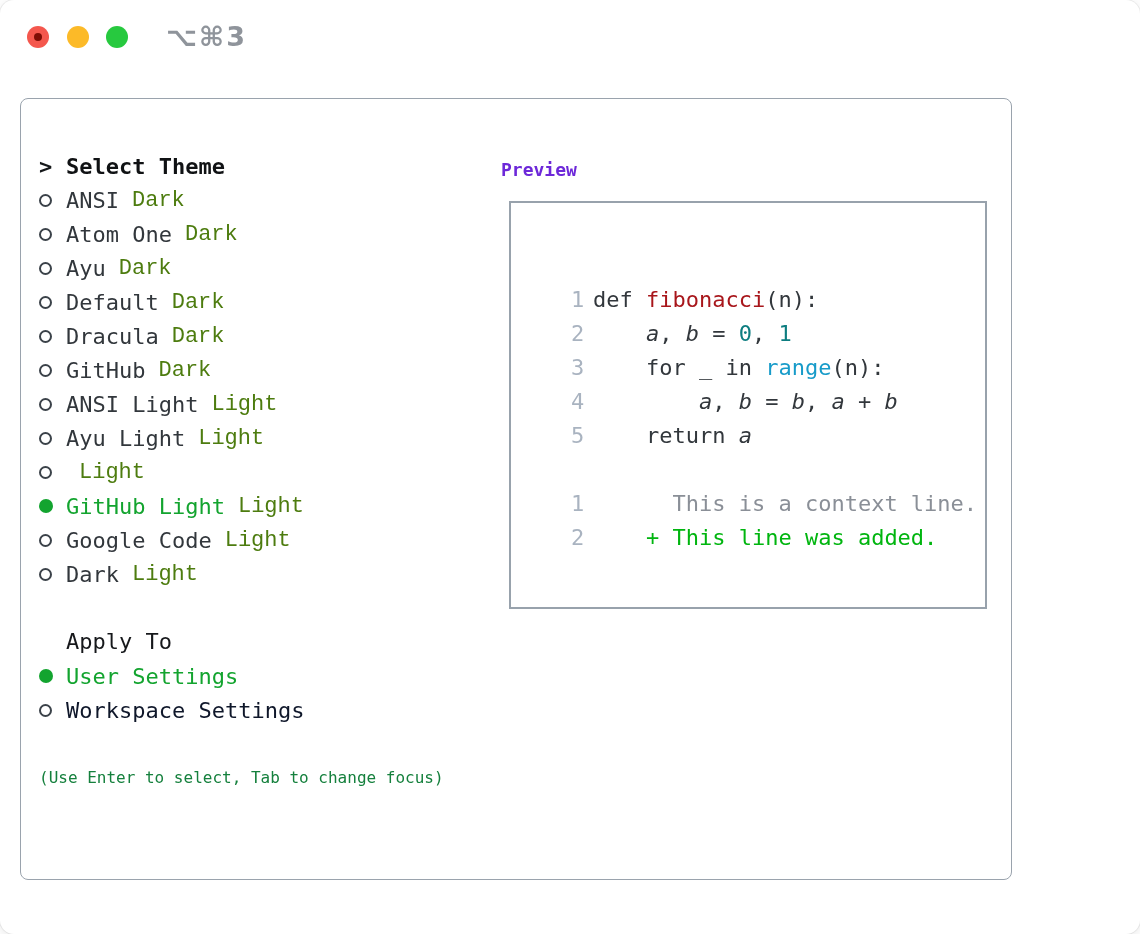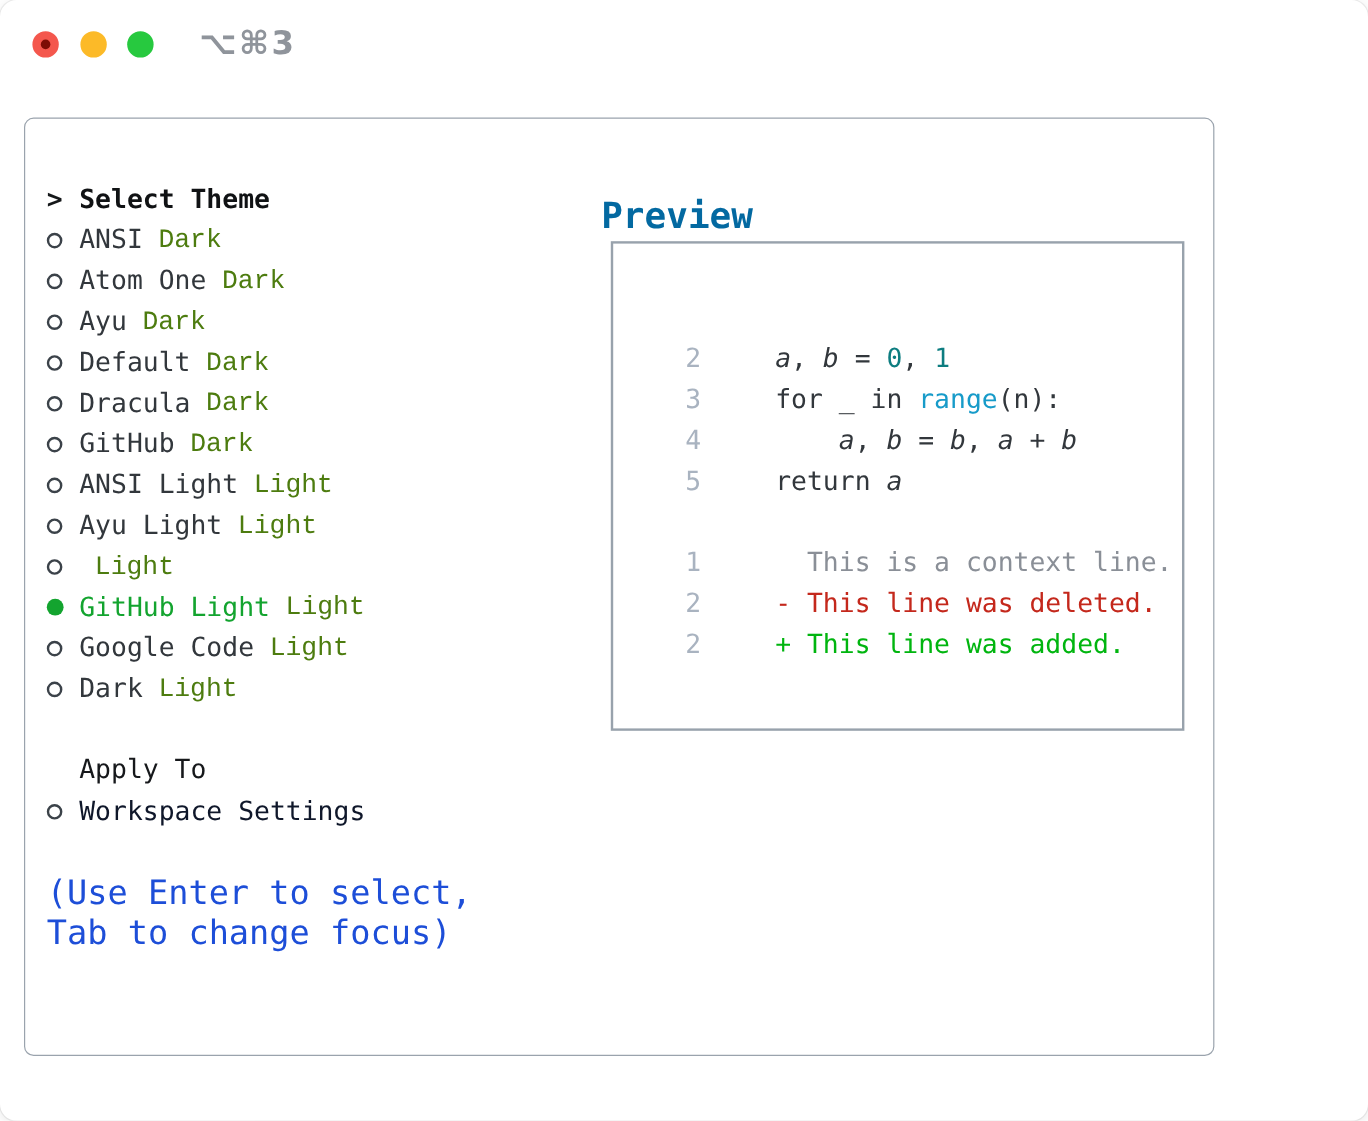--- a/index.html
+++ b/index.html
@@ -60,8 +60,8 @@
 
   
   .preview-title {
-    position:absolute; left:480px; top:65px; height:34px; line-height:34px;
-    font-size:30px; font-weight:bold; color:#0369a1;
+    position:absolute; left:480px; top:54px; height:34px; line-height:34px;
+    font-size:18px; font-weight:bold; color:#6d28d9;
   }
   .preview-box {
     position:absolute; left:488px; top:102px; width:478px; height:408px;

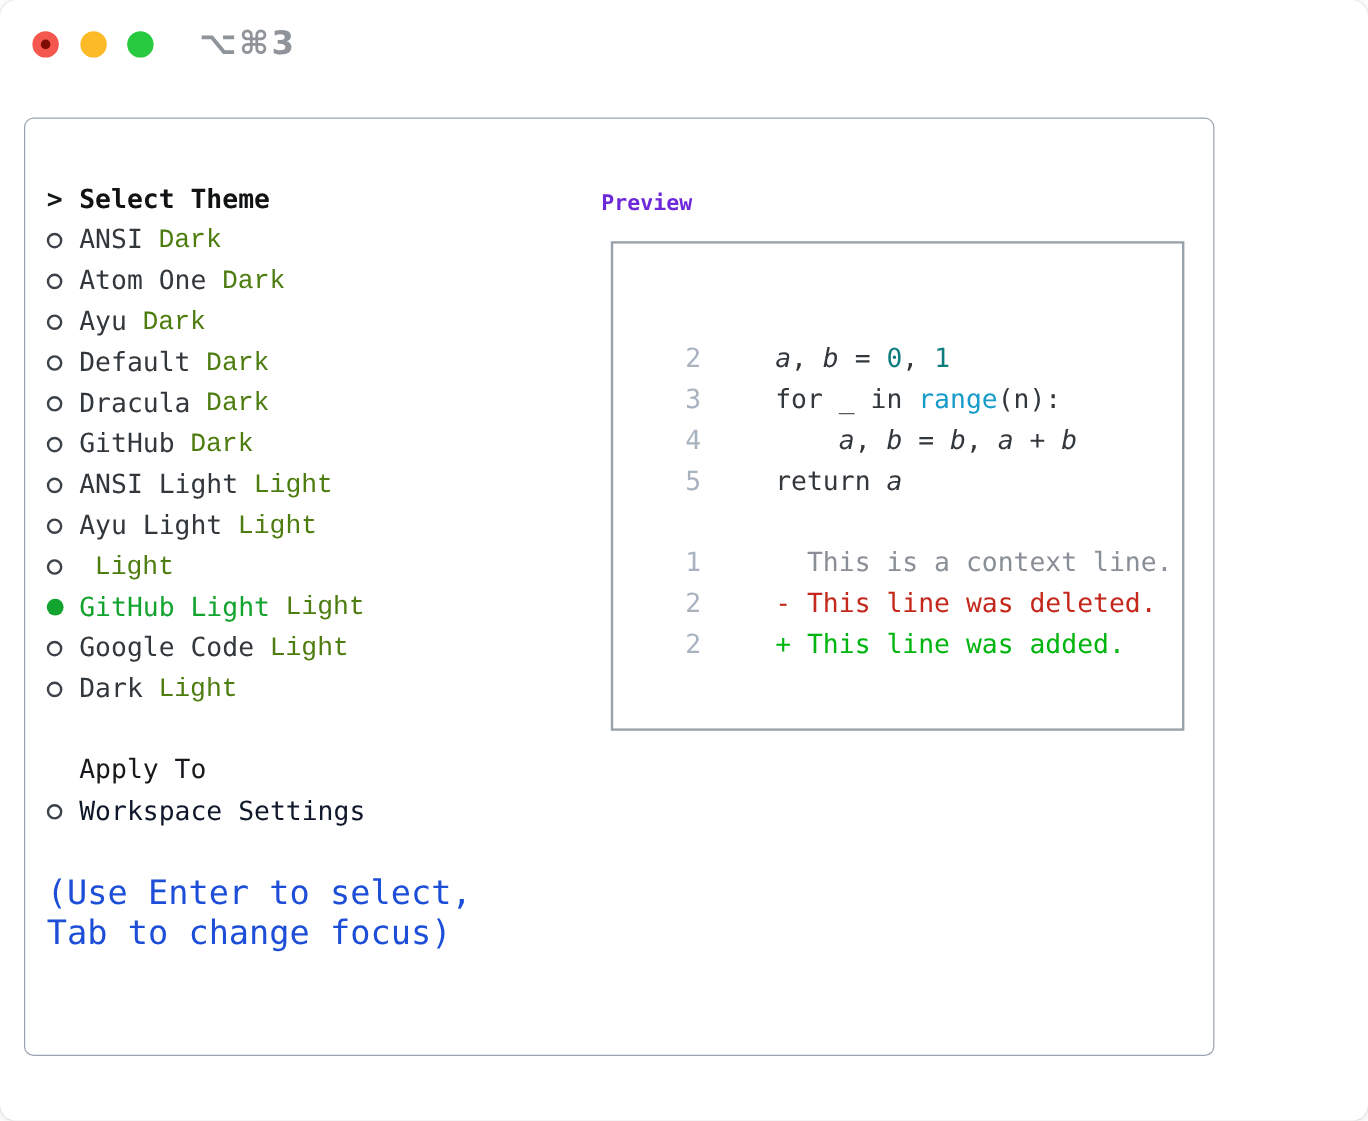--- a/index.html
+++ b/index.html
@@ -194,6 +194,9 @@
 
     <div class="preview-box">
       <div id="code-lines">
+  <div class="cl">
+    <span class="ln">1</span><span class="code-segs"><span class="s-plain">def </span><span class="s-function">fibonacci</span><span class="s-plain">(n):</span></span>
+  </div>
 
   <div class="cl">
     <span class="ln">2</span><span class="code-segs"><span class="s-plain">    </span><span class="s-variable">a</span><span class="s-plain">, </span><span class="s-variable">b</span><span class="s-plain"> = </span><span class="s-number">0</span><span class="s-plain">, </span><span class="s-number">1</span></span>

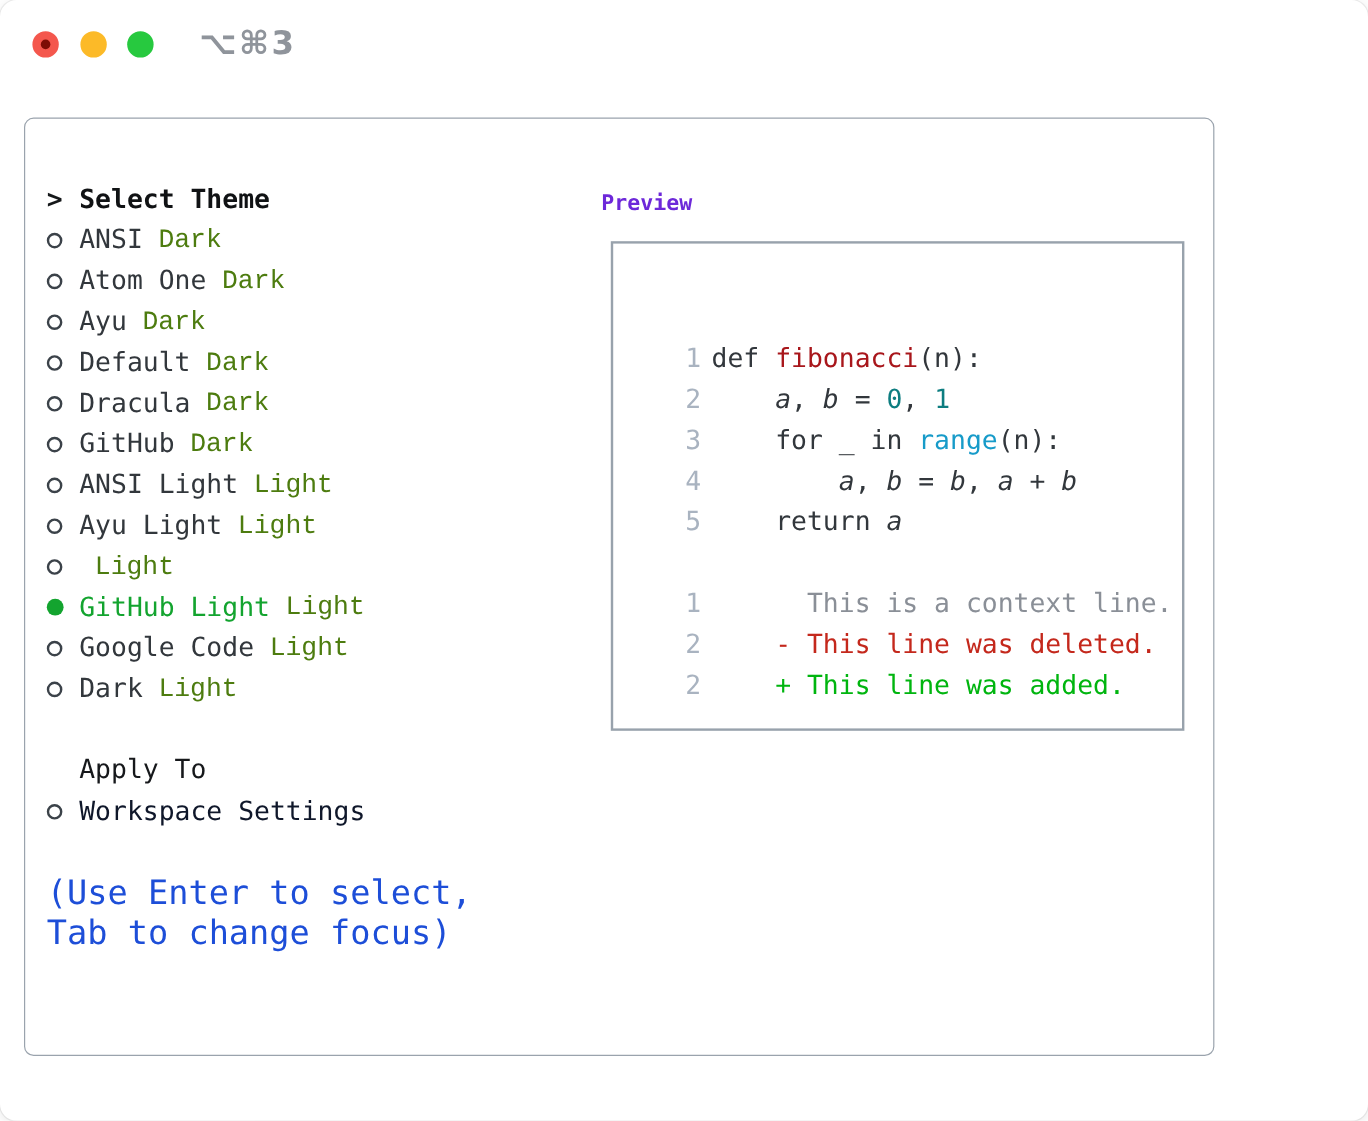--- a/index.html
+++ b/index.html
@@ -222,9 +222,6 @@
     <span class="ln">1</span><span class="code-segs"><span class="s-context">      This is a context line.</span></span>
   </div>
 
-  <div class="cl">
-    <span class="ln">2</span><span class="code-segs"><span class="s-deleted">    - This line was deleted.</span></span>
-  </div>
 
   <div class="cl">
     <span class="ln">2</span><span class="code-segs"><span class="s-added">    + This line was added.</span></span>

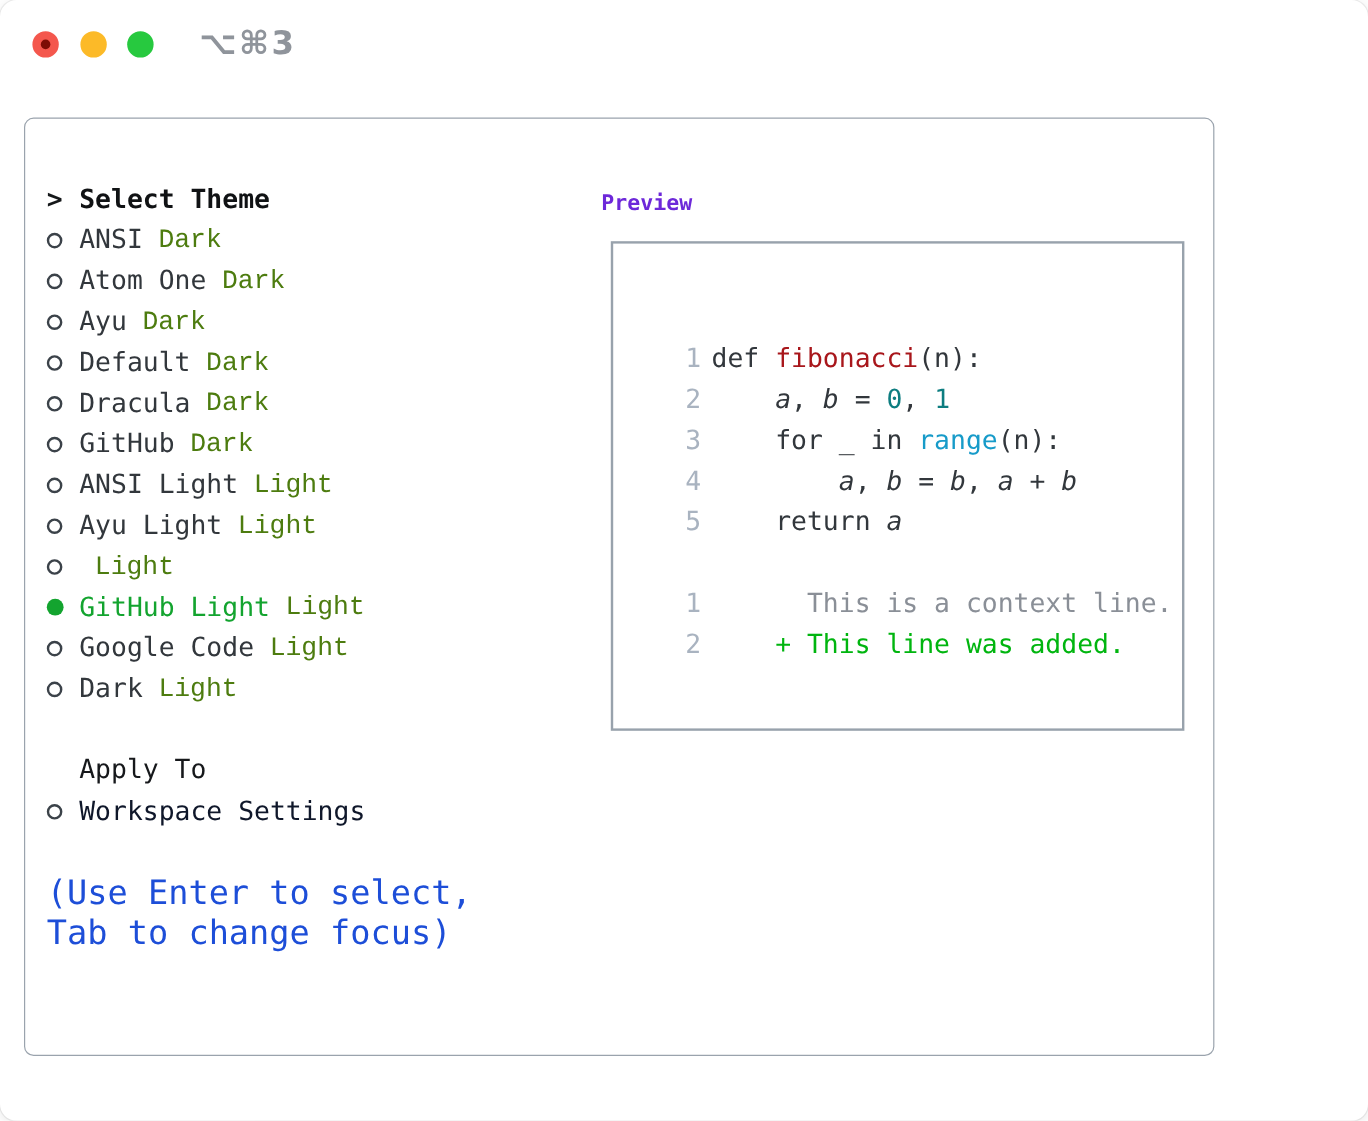--- a/index.html
+++ b/index.html
@@ -180,6 +180,10 @@
       <div class="apply-title">Apply To</div>
 
       <div id="apply-options">
+  <div class="row">
+    <span class="marker-col"><span class="dot-selected"></span></span>
+    <span class="opt-label sel">User Settings</span>
+  </div>
 
   <div class="row">
     <span class="marker-col"><span class="ring"></span></span>

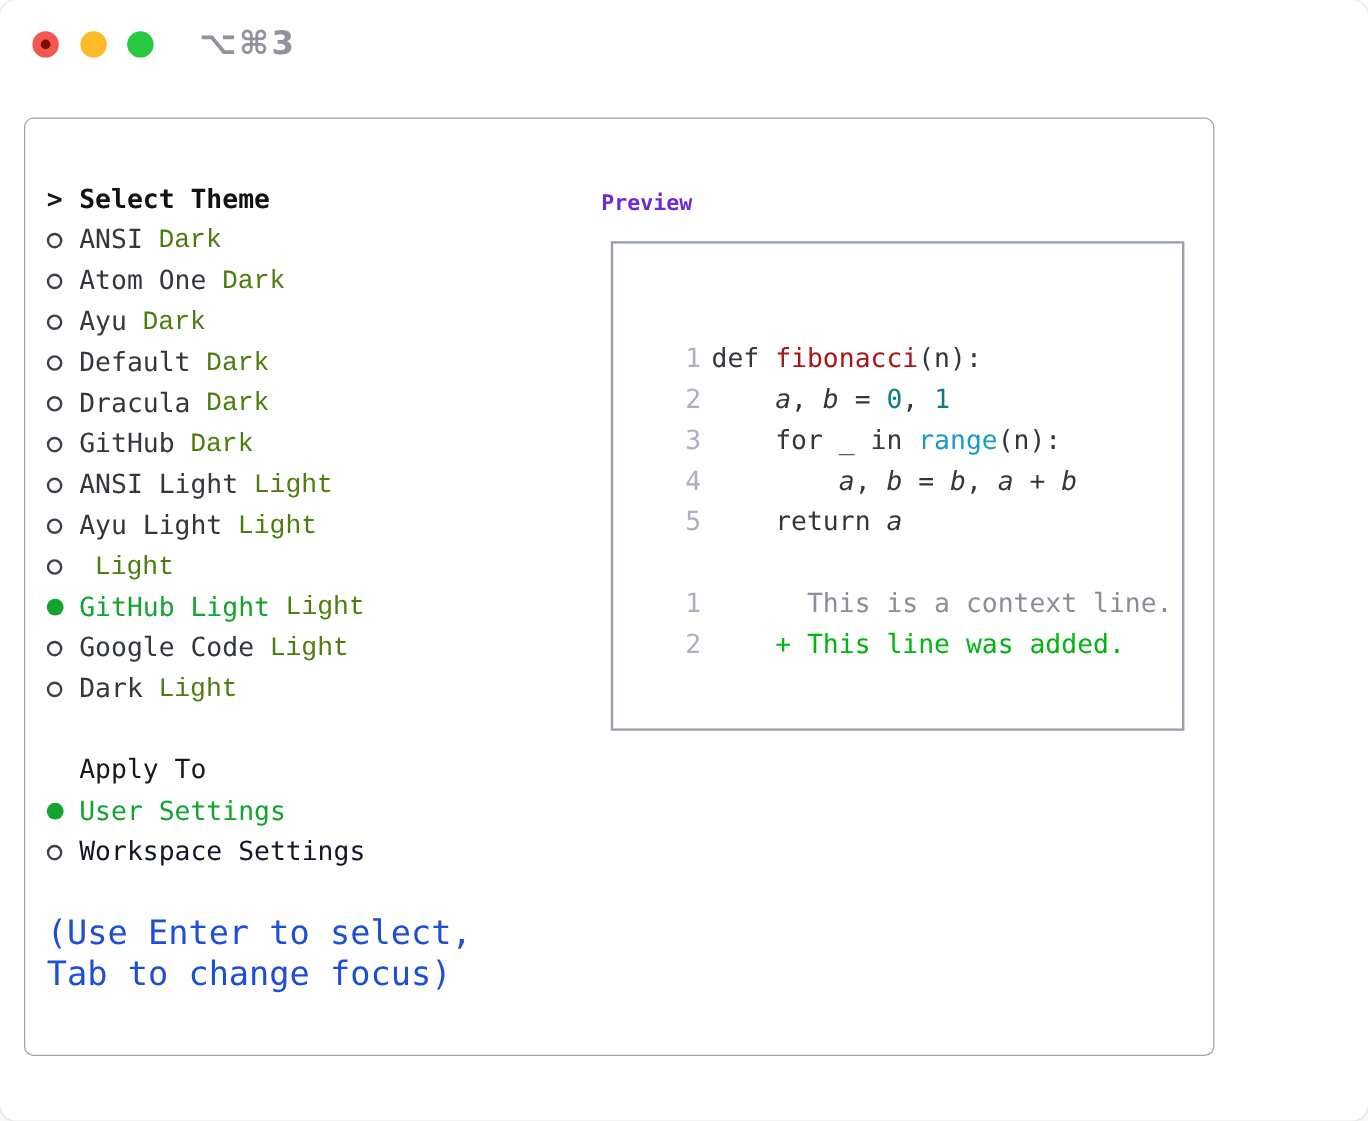--- a/index.html
+++ b/index.html
@@ -54,8 +54,8 @@
   .opt-label { color:#0f172a; }
   .opt-label.sel { color:#13a42f; }
   .help {
-    margin-top:34px; width:420px; color:#1d4ed8;
-    font-size:28px; line-height:34px;
+    margin-top:34px; width:420px; color:#15803d;
+    font-size:16px; line-height:34px;
   }
 
   

